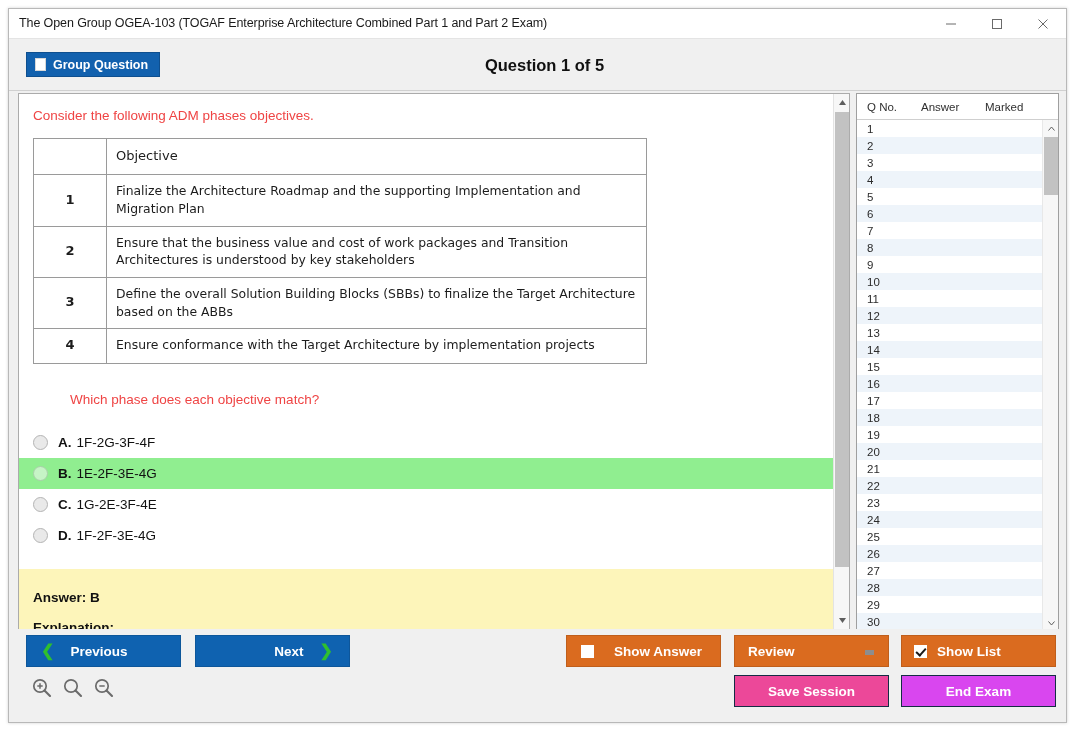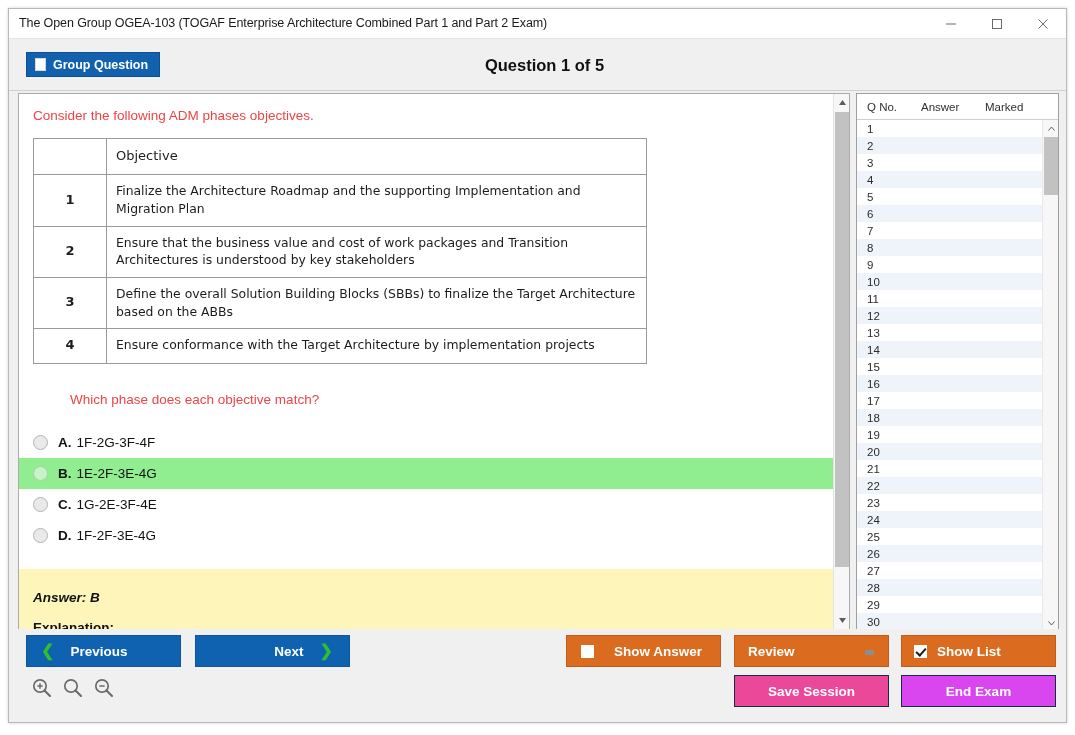--- a/index.html
+++ b/index.html
@@ -153,7 +153,7 @@
     background: #fdf5ba;
     padding: 21px 0 0 14px;
   }
-  .answer-line { font-size: 13.5px; font-weight: bold; color: #111111; font-style: italic; }
+  .answer-line { font-size: 13.5px; font-weight: bold; color: #111111; }
   .explanation-line { font-size: 13.5px; font-weight: bold; color: #111111; margin-top: 15px; }
 
   

